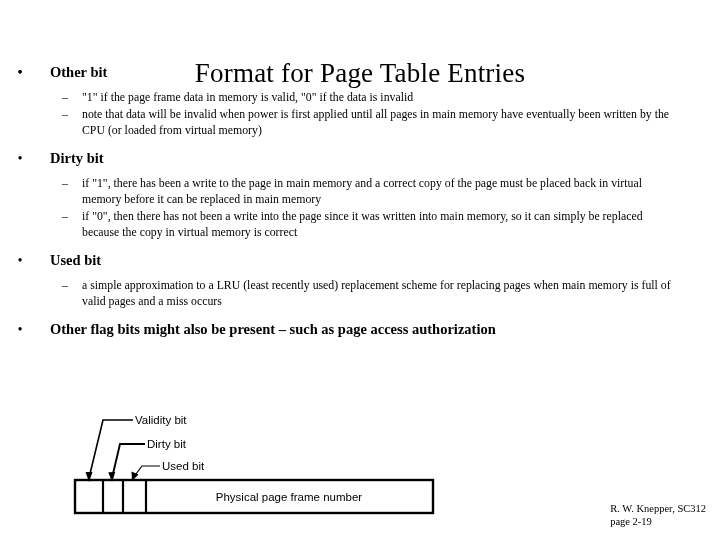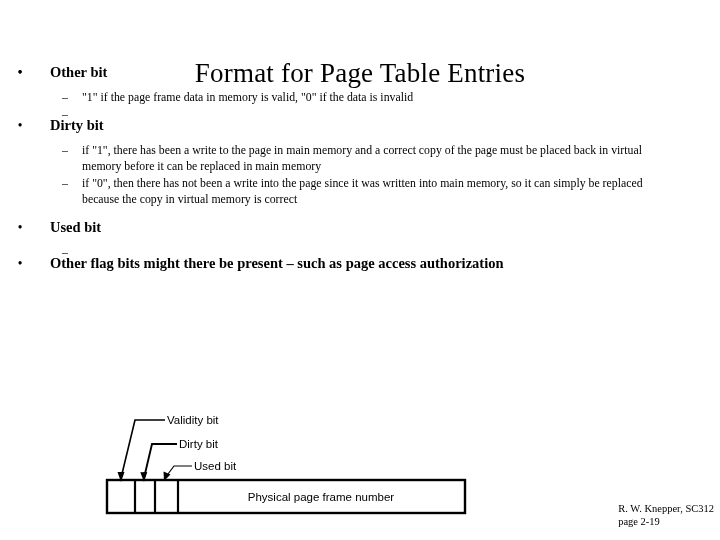--- a/index.html
+++ b/index.html
@@ -144,6 +144,7 @@
 
     <div class="lvl2">
       <span class="marker">–</span>
+      <span class="lvl2-text">note that data will be invalid when power is first applied until all pages in main memory have eventually been written by the CPU (or loaded from virtual memory)</span>
     </div>
 
     <div class="gap-md"></div>

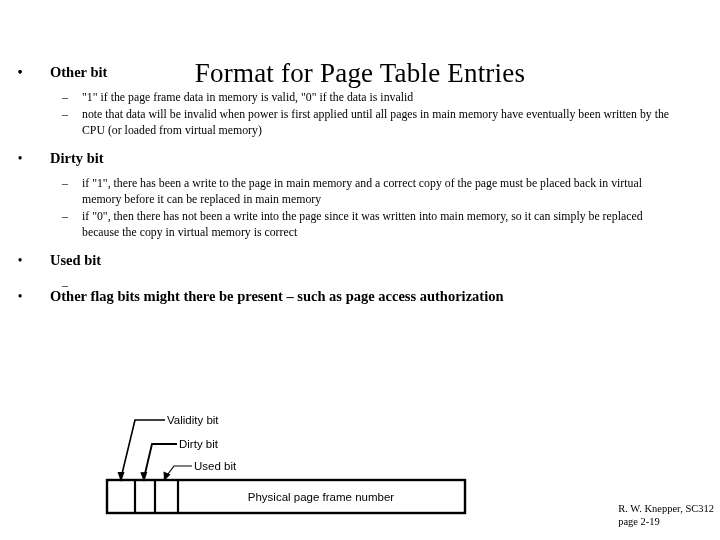--- a/index.html
+++ b/index.html
@@ -177,6 +177,7 @@
 
     <div class="lvl2">
       <span class="marker">–</span>
+      <span class="lvl2-text">a simple approximation to a LRU (least recently used) replacement scheme for replacing pages when main memory is full of valid pages and a miss occurs</span>
     </div>
 
     <div class="gap-md"></div>

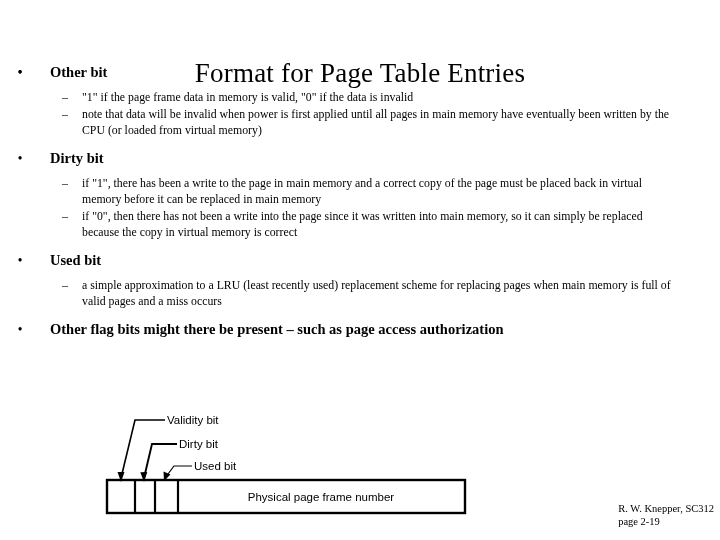--- a/index.html
+++ b/index.html
@@ -184,7 +184,7 @@
 
     <div class="lvl1">
       <span class="marker">•</span>
-      <span class="lvl1-text">Other flag bits might there be present – such as page access authorization</span>
+      <span class="lvl1-text">Other flag bits might also be present – such as page access authorization</span>
     </div>
 
   </div>

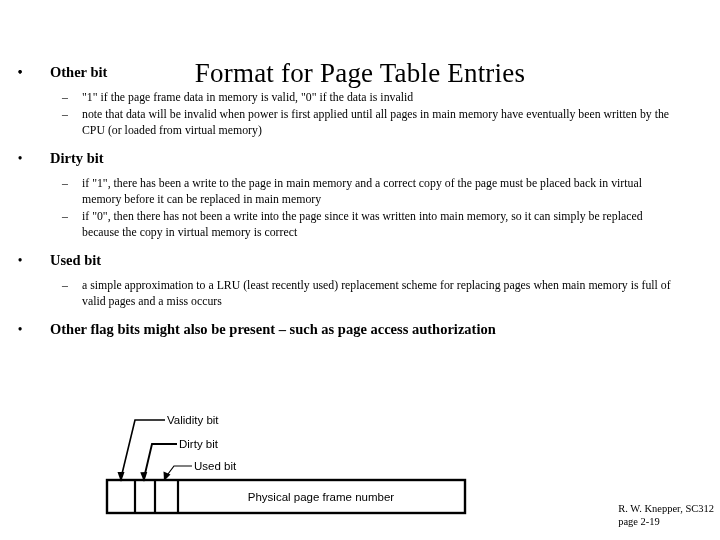--- a/index.html
+++ b/index.html
@@ -98,7 +98,6 @@
     top: 402px;
     width: 460px;
     height: 120px;
-    padding-left: 32px;
   }
   #diagram svg {
     display: block;

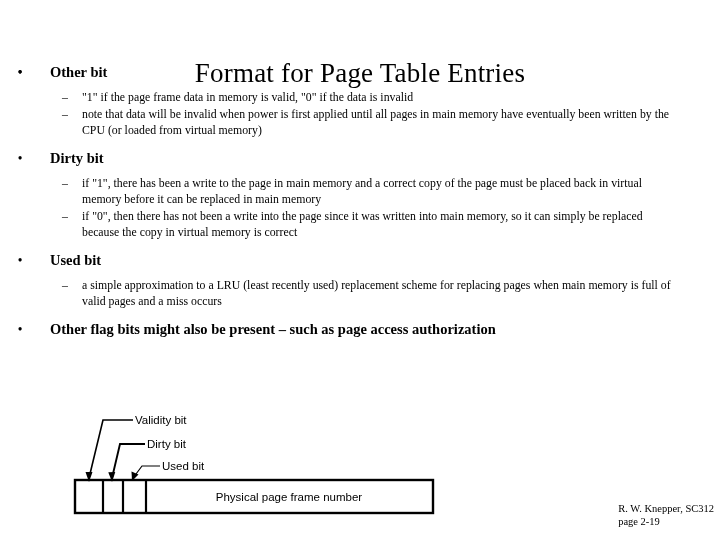--- a/index.html
+++ b/index.html
@@ -106,7 +106,7 @@
   
   #footer {
     position: absolute;
-    right: 6px;
+    right: 14px;
     bottom: 12px;
     text-align: left;
     font-family: "Liberation Serif", "DejaVu Serif", serif;

